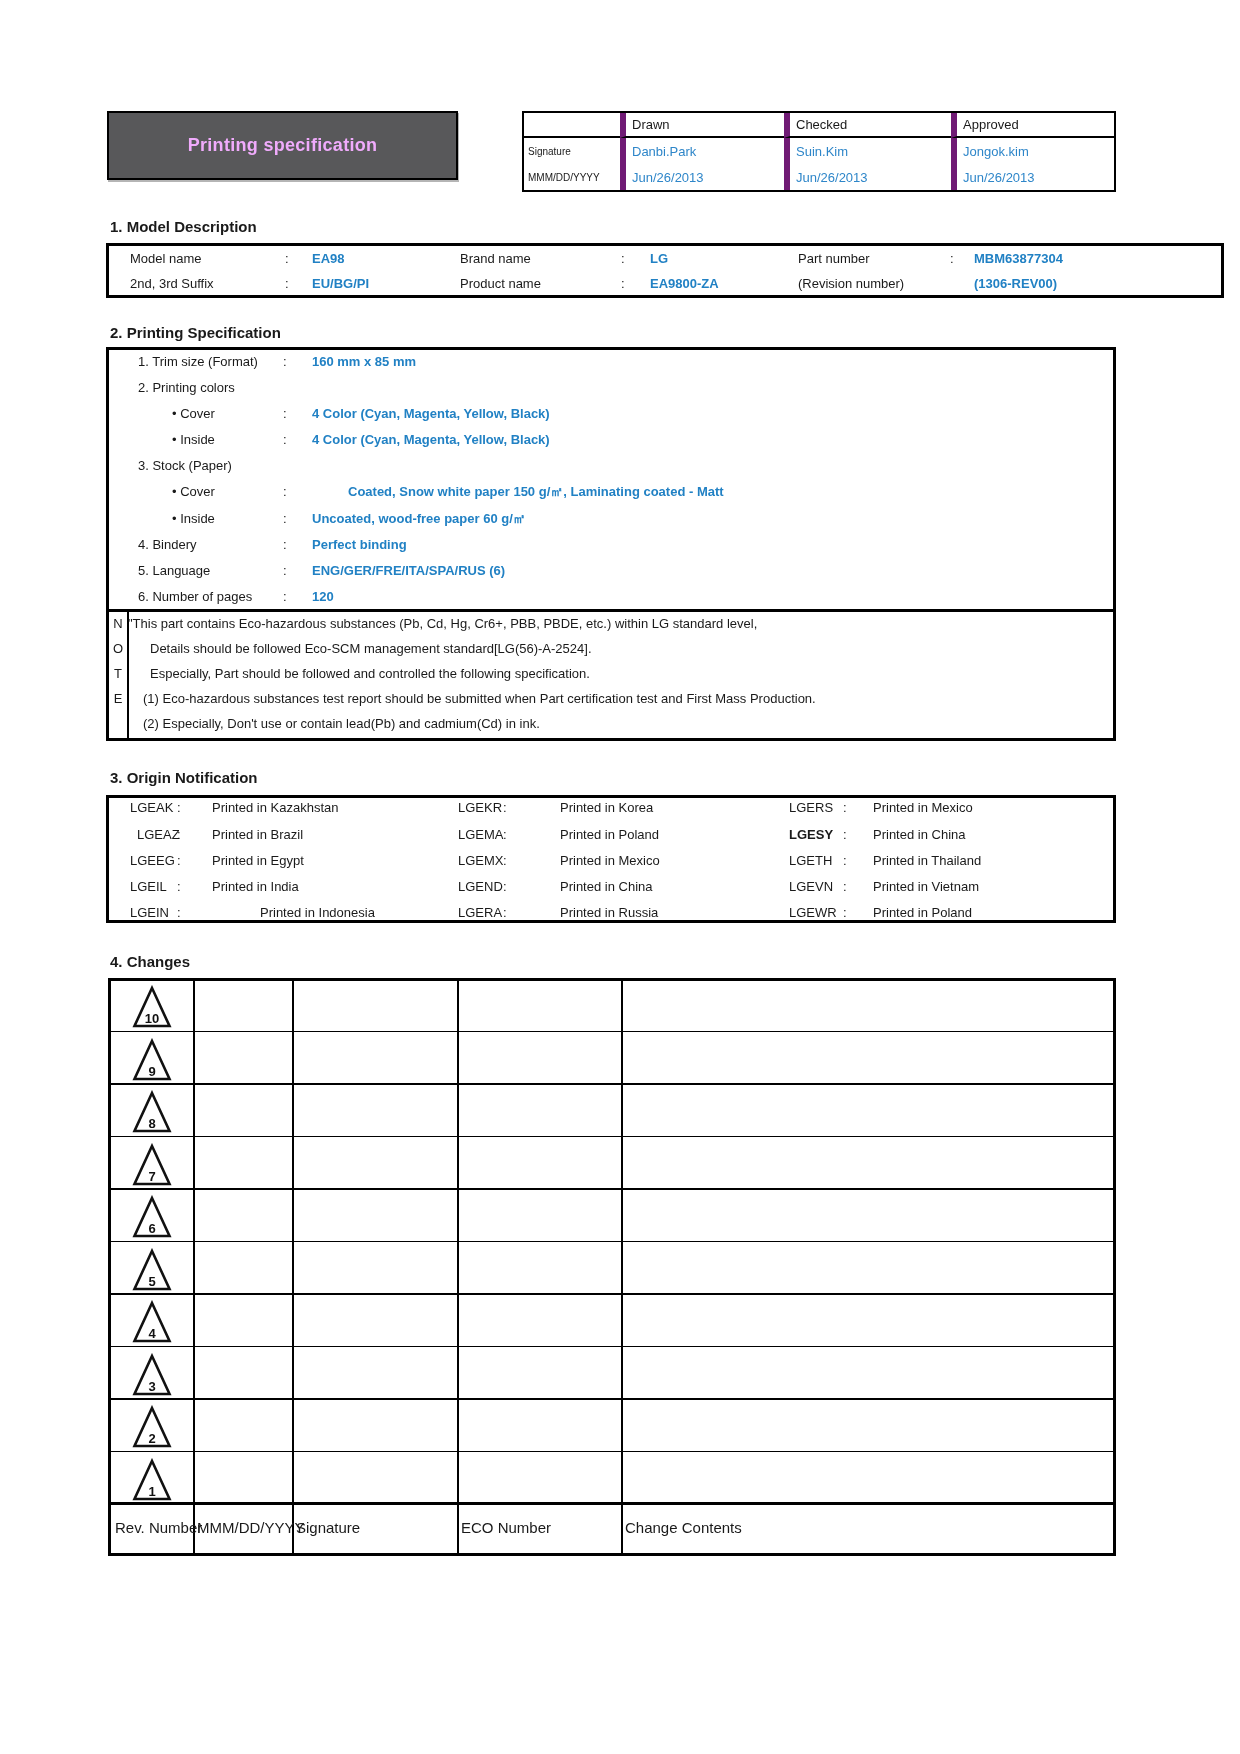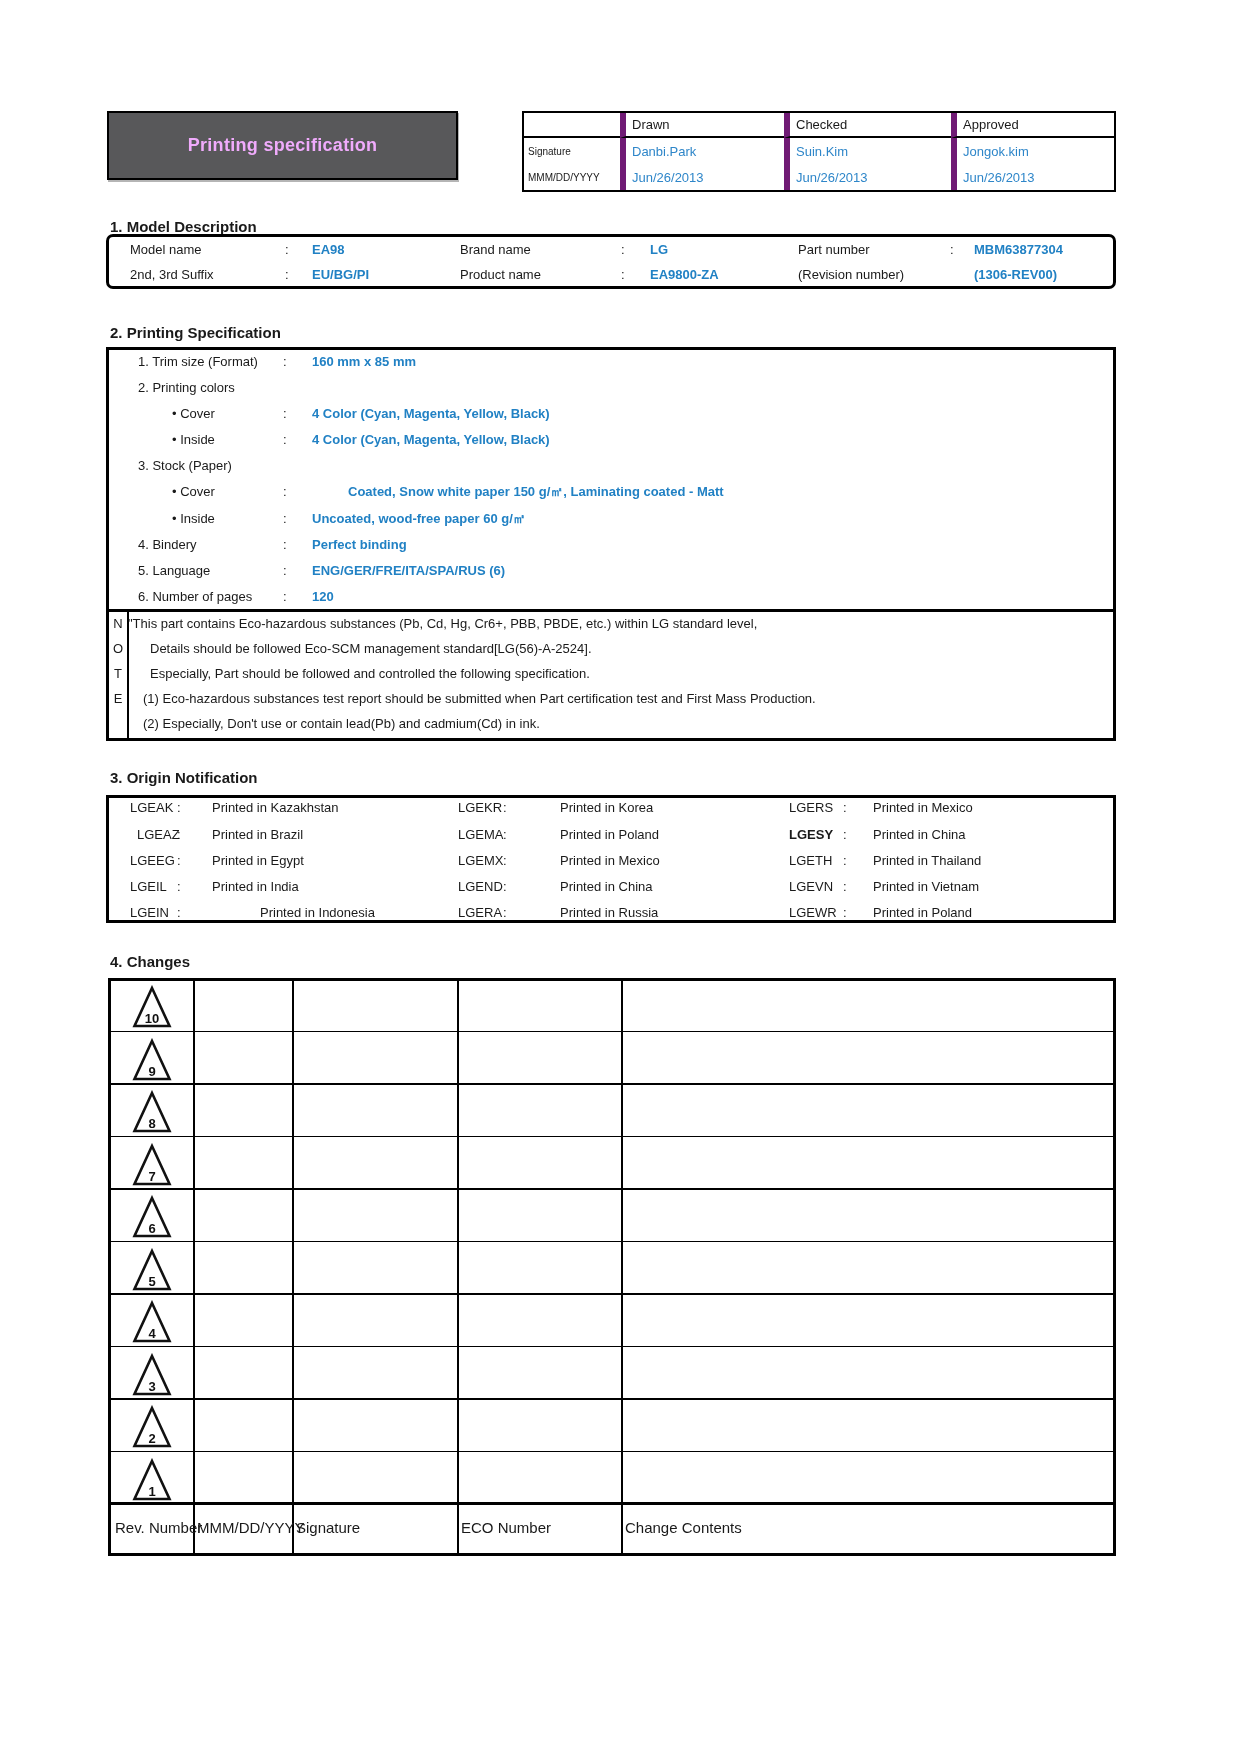--- a/index.html
+++ b/index.html
@@ -77,7 +77,7 @@
   </div>
 
   <div class="sec-title" style="left:110px;top:218px;">1. Model Description</div>
-  <div class="frame" style="left:106px;top:234px;width:1010px;height:55px;border-radius:7px;">
+  <div class="frame" style="left:106px;top:243px;width:1118px;height:55px;">
     <span class="ln lbl" style="left:21px;top:4px;">Model name</span>
     <span class="ln cln" style="left:176px;top:4px;">:</span>
     <span class="ln val" style="left:203px;top:4px;">EA98</span>

